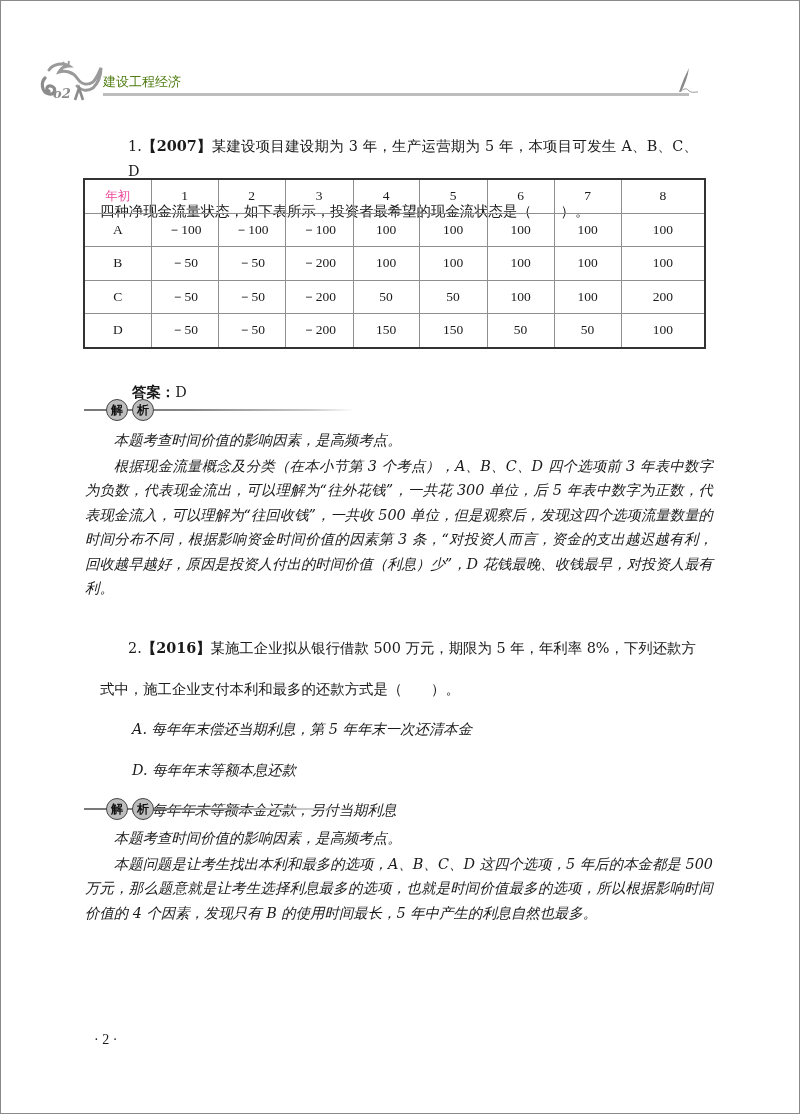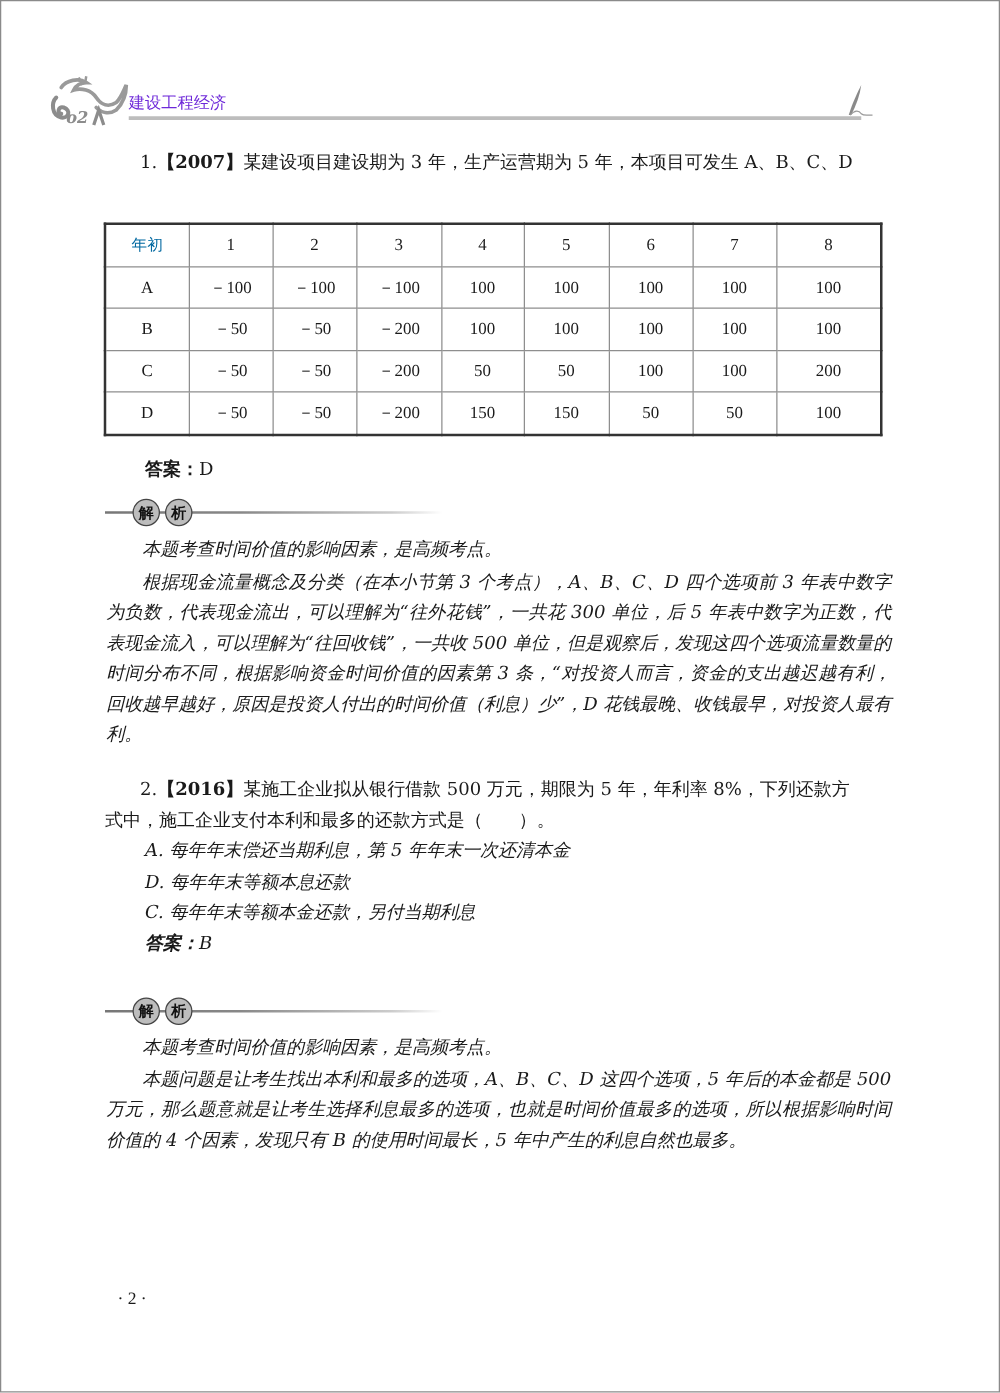--- a/index.html
+++ b/index.html
@@ -18,7 +18,7 @@
   .header-title {
     position: absolute; left: 103px; top: 73px;
     font-family: "DejaVu Sans", "Liberation Sans", sans-serif;
-    font-size: 13px; color: #6d28d9;
+    font-size: 13px; color: #4d7c0f;
     letter-spacing: 0px;
   }
   .header-rule {

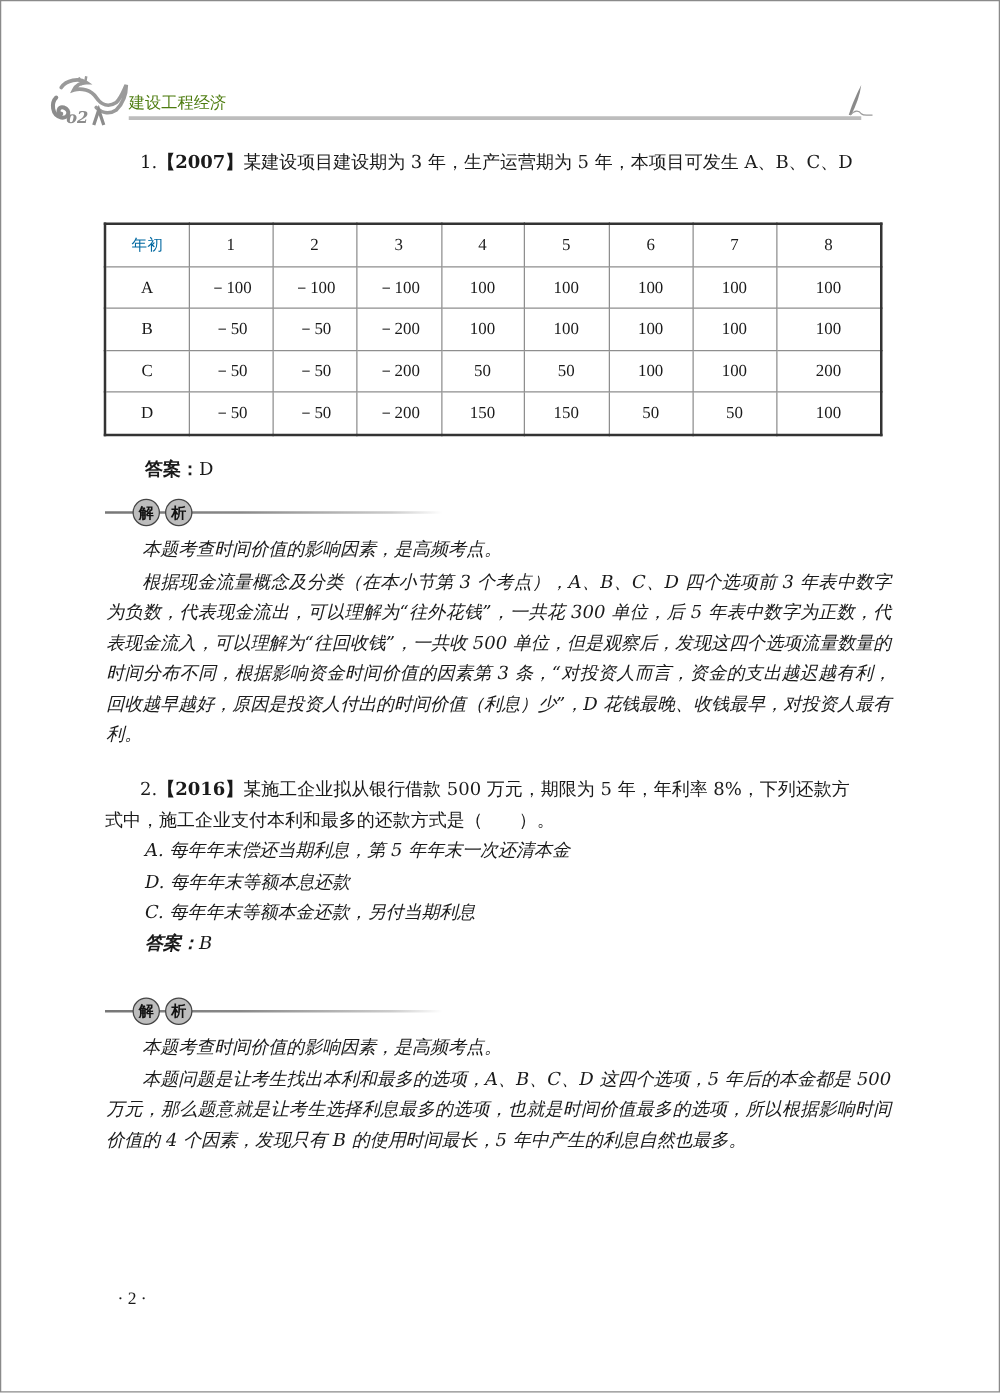--- a/index.html
+++ b/index.html
@@ -33,7 +33,7 @@
     text-align: justify;
   }
   .para { margin: 1px; text-indent: 2em; font-style: italic; }
-  .para-noindent { margin: 0; }
+  .para-noindent { margin: 16px; }
   .indent { padding-left: 32px; font-style: italic; }
   .bold { font-weight: bold; }
 

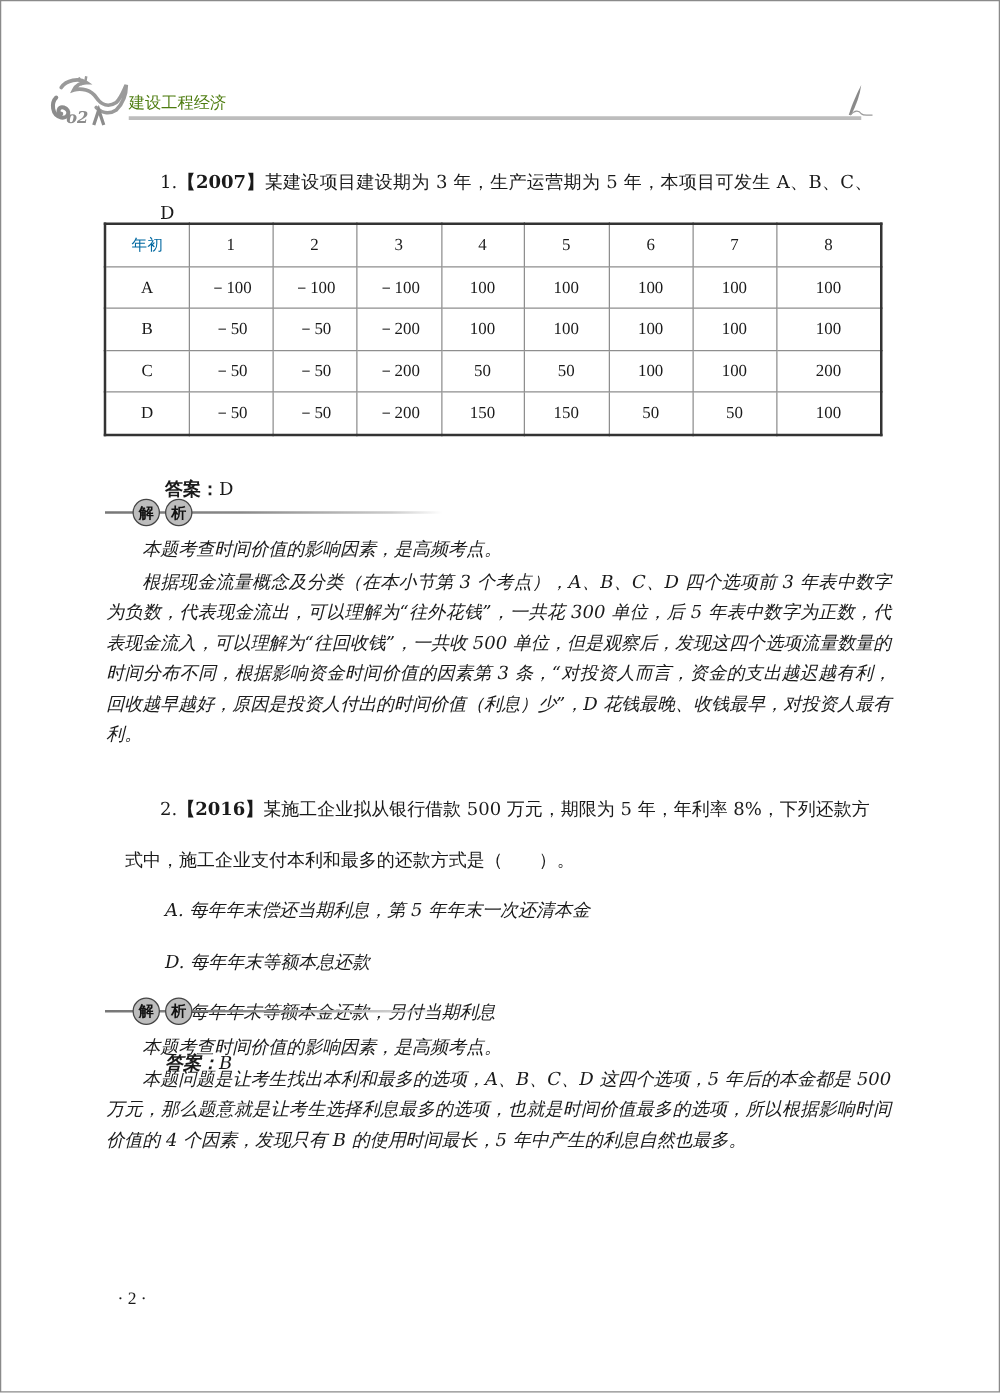--- a/index.html
+++ b/index.html
@@ -50,7 +50,7 @@
     height: 32.5px; padding: 0;
     text-align: center; vertical-align: middle;
   }
-  table.cf td.h-cjk { font-family: "DejaVu Sans", "Liberation Sans", sans-serif; font-size: 12.5px; color:#0369a1;}
+  table.cf td.h-cjk { font-family: "DejaVu Sans", "Liberation Sans", sans-serif; font-size: 12.5px; color:#ec4899;}
 
   
   .jiexi {

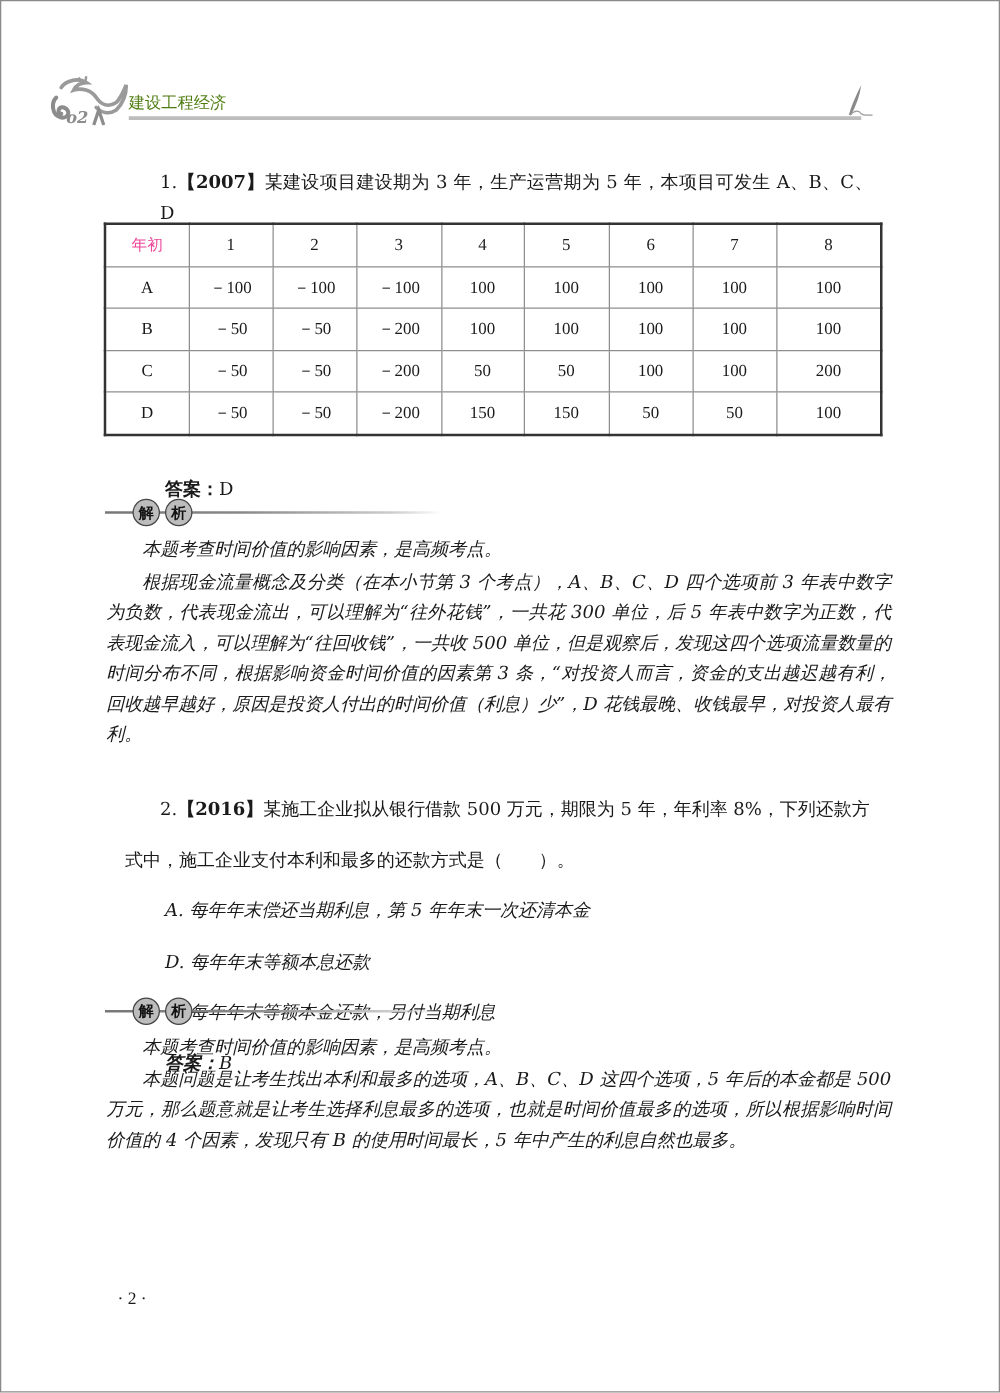--- a/index.html
+++ b/index.html
@@ -98,6 +98,7 @@
   <p class="para-noindent" style="padding-left:28px;">
     <span>1.</span><span class="bold">【2007】</span><span>某建设项目建设期为 3 年，生产运营期为 5 年，本项目可发生 A、B、C、D</span>
   </p>
+  <p class="para-noindent">四种净现金流量状态，如下表所示，投资者最希望的现金流状态是（　　）。</p>
 </div>
 
 <table class="cf">

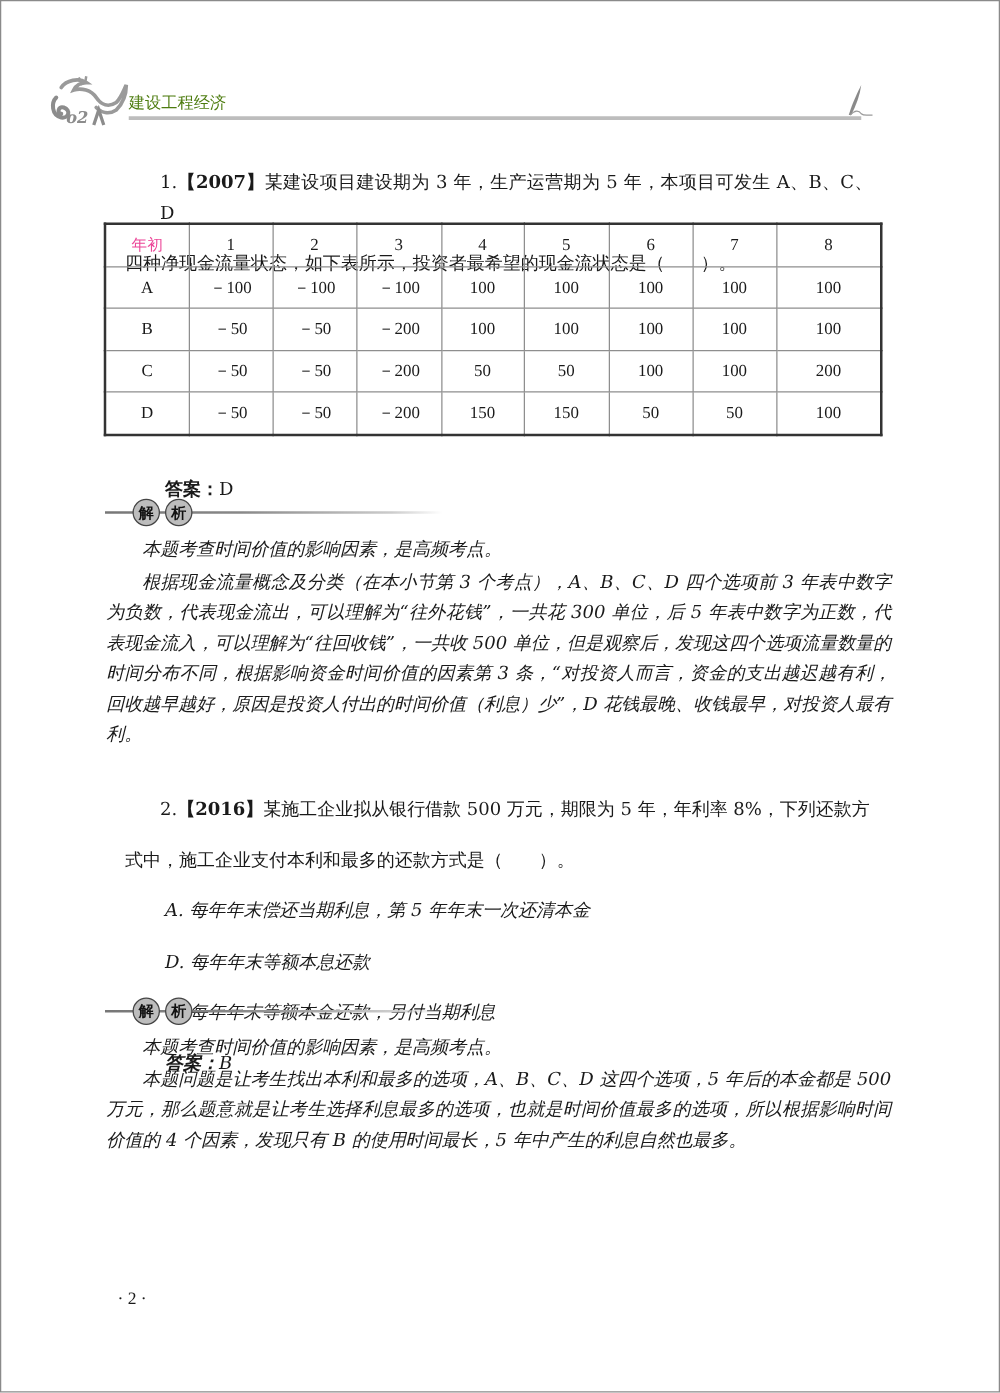--- a/index.html
+++ b/index.html
@@ -197,9 +197,6 @@
   <p class="para-noindent indent">A. 每年年末偿还当期利息，第 5 年年末一次还清本金</p>
   <p class="para-noindent indent">D. 每年年末等额本息还款</p>
   <p class="para-noindent indent">C. 每年年末等额本金还款，另付当期利息</p>
-  <p class="para-noindent indent">
-    <span class="bold">答案：</span><span>B</span>
-  </p>
 </div>
 
 <div class="jiexi" style="top:797px;">

